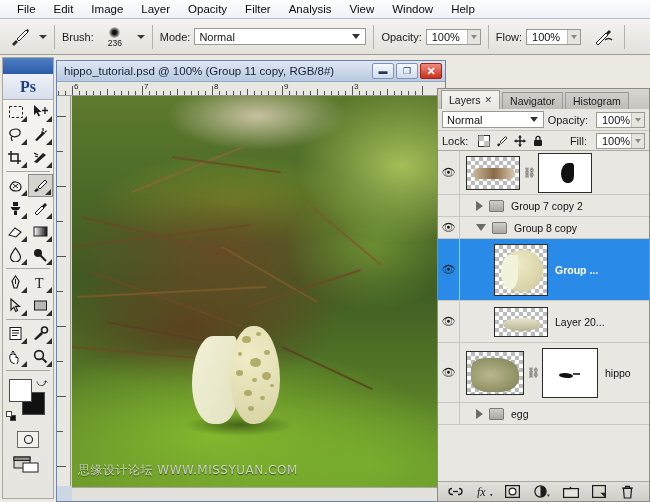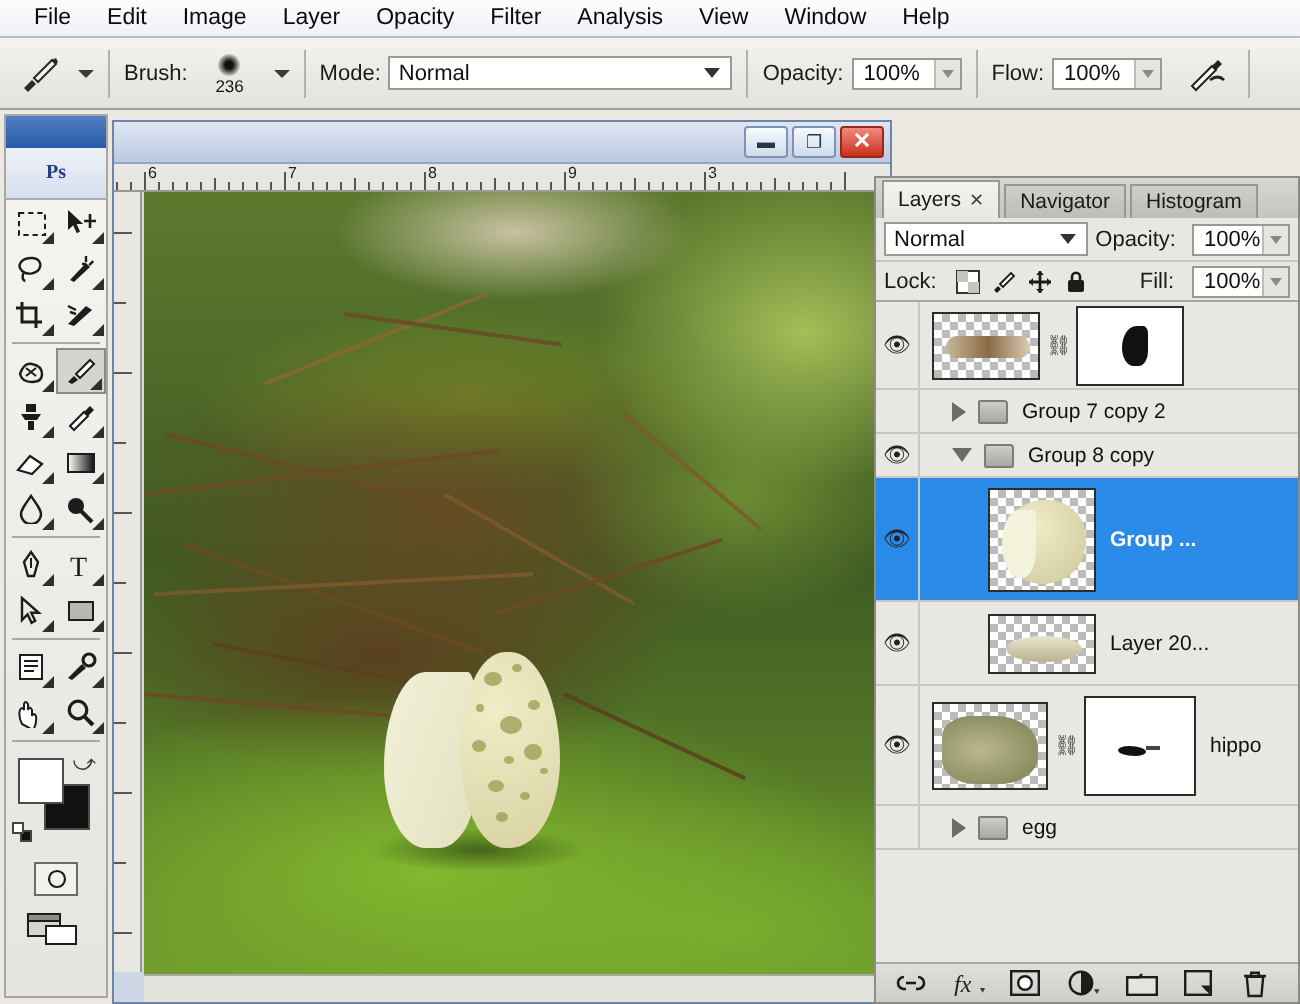--- a/index.html
+++ b/index.html
@@ -550,6 +550,7 @@
 
 <div id="docwin">
   <div id="doctitle">
+    <span>hippo_tutorial.psd @ 100% (Group 11 copy, RGB/8#)</span>
     <span class="tbtns">
       <span class="winbtn">
           <span class="g">▬</span>

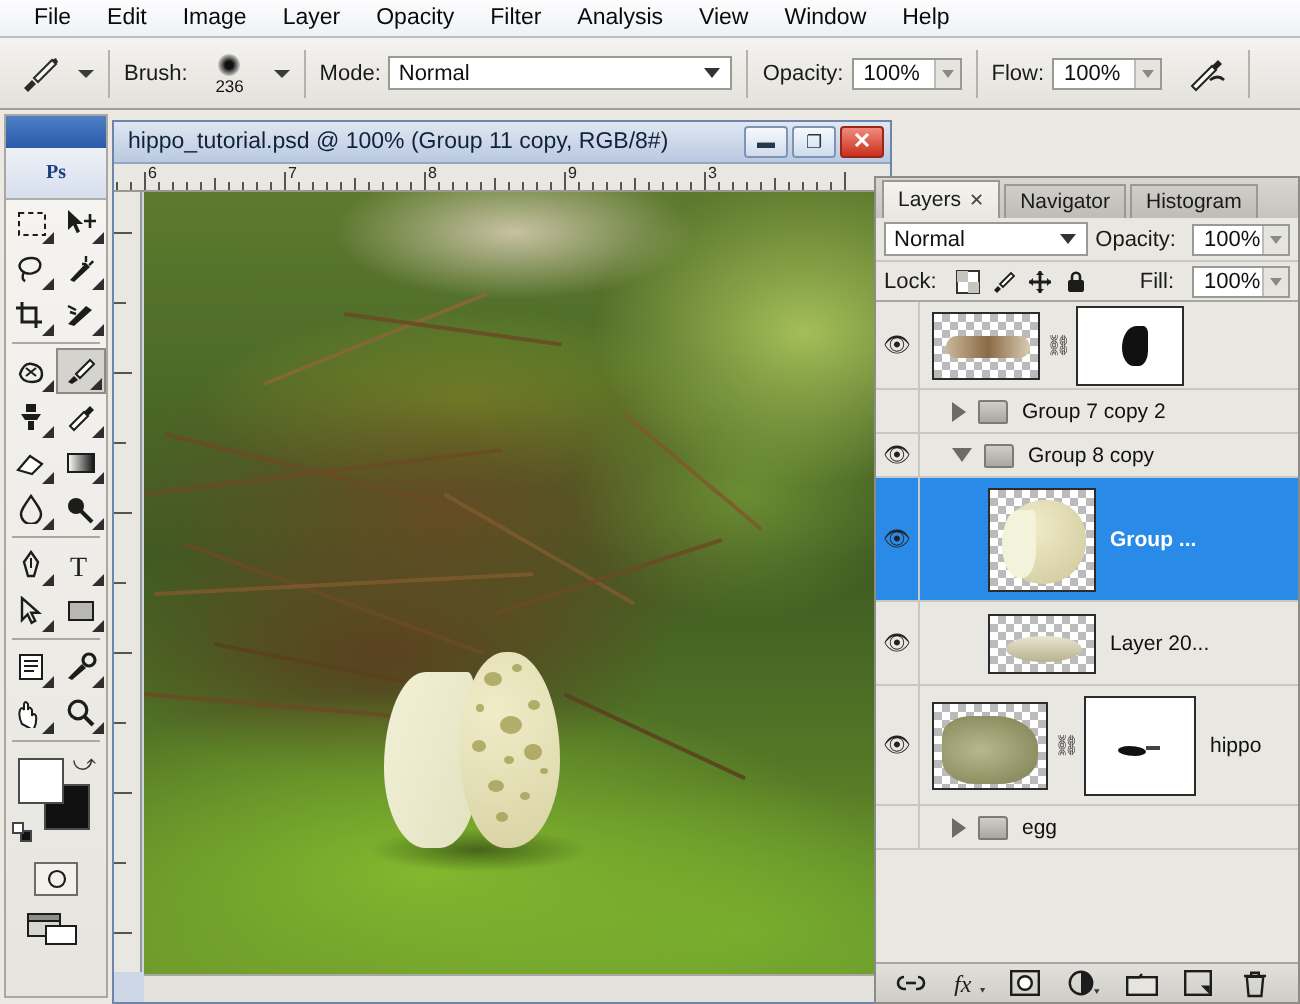--- a/index.html
+++ b/index.html
@@ -90,7 +90,7 @@
   }
   #tb-logo {
     height:26px; display:flex;align-items:center;justify-content:center;
-    font-weight:bold; font-size:10px; color:#1f3f80;
+    font-weight:bold; font-size:16px; color:#1f3f80;
     background:linear-gradient(#eef1f7,#d7dfee); border-bottom:1px solid #b0aeA8;
     font-family:"Liberation Serif", serif;
   }

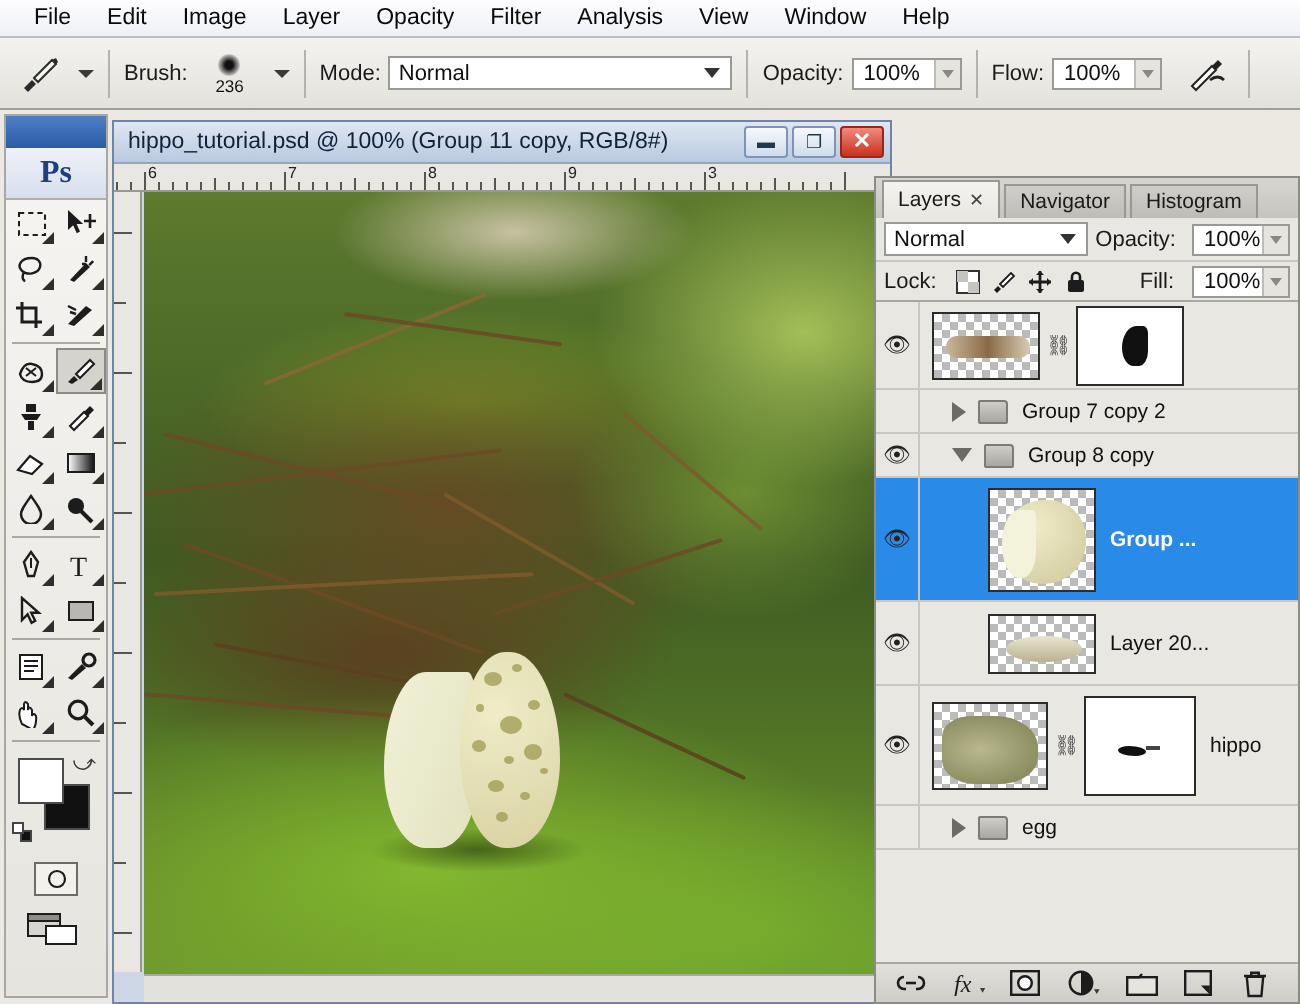--- a/index.html
+++ b/index.html
@@ -675,6 +675,7 @@
         </div>
       </div>
 
+      <div id="watermark">思缘设计论坛  WWW.MISSYUAN.COM</div>
     </div>
   </div>
 

